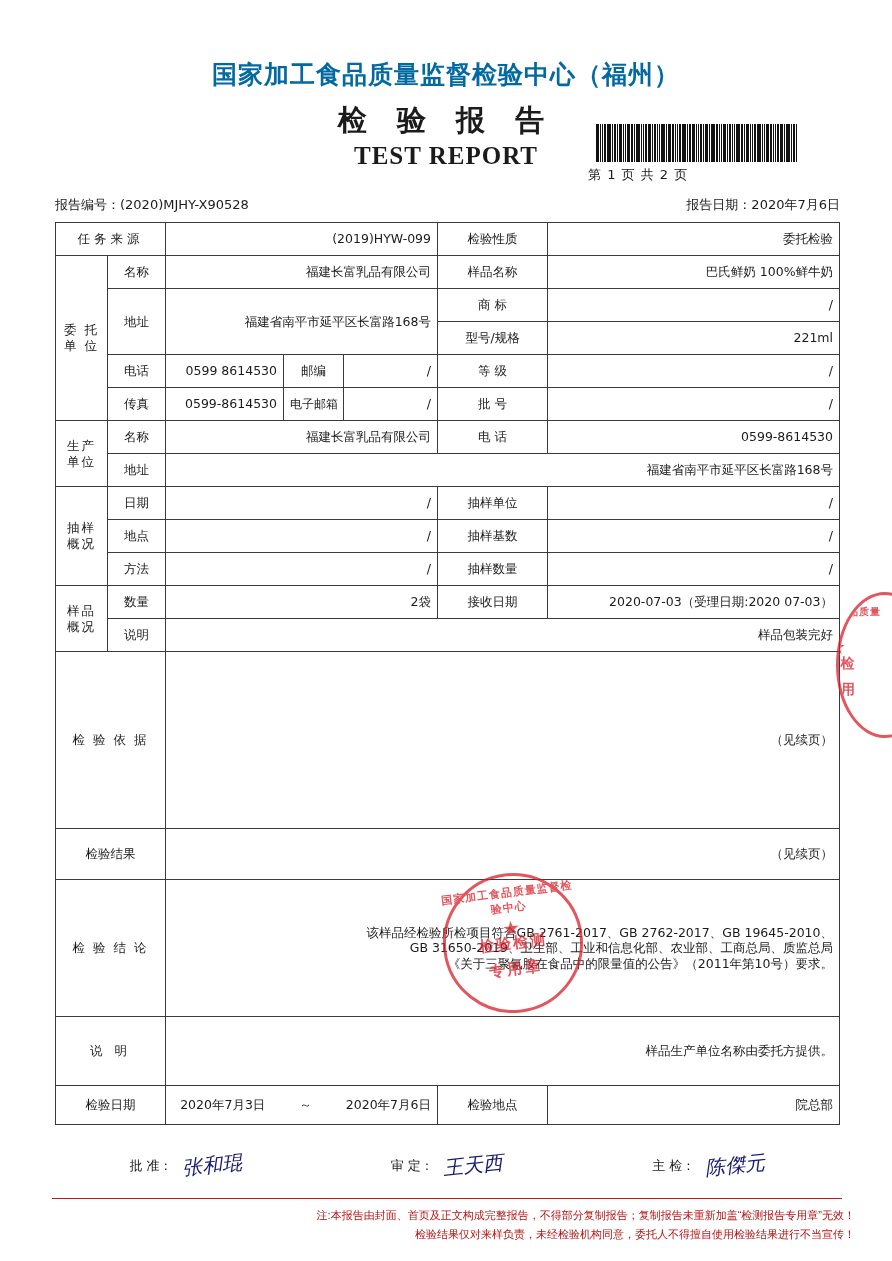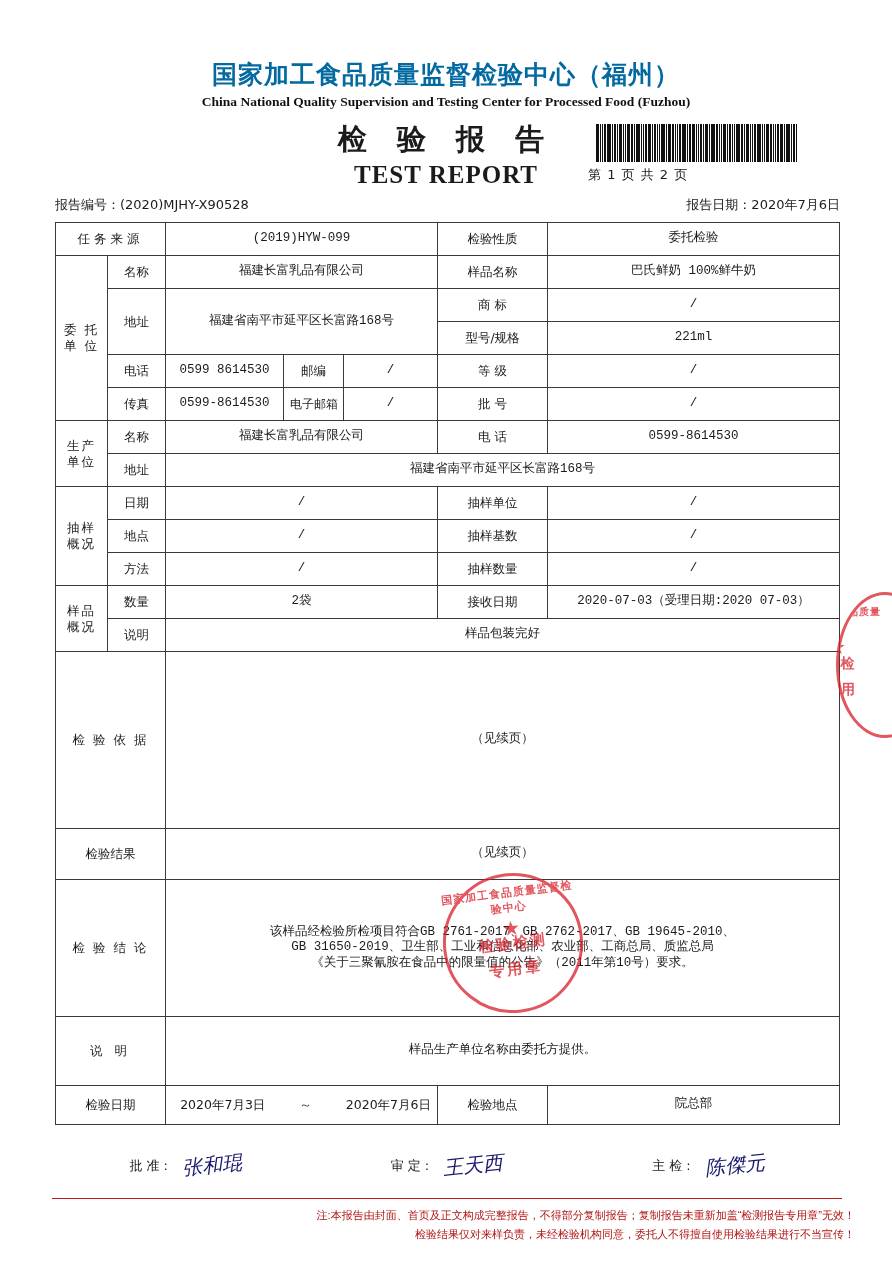--- a/index.html
+++ b/index.html
@@ -202,7 +202,6 @@
 
   <div class="hdr">
     <div class="cn-title">国家加工食品质量监督检验中心（福州）</div>
-    <div class="en-title">China National Quality Supervision and Testing Center for Processed Food (Fuzhou)</div>
   </div>
 
   <div class="report-title-row">

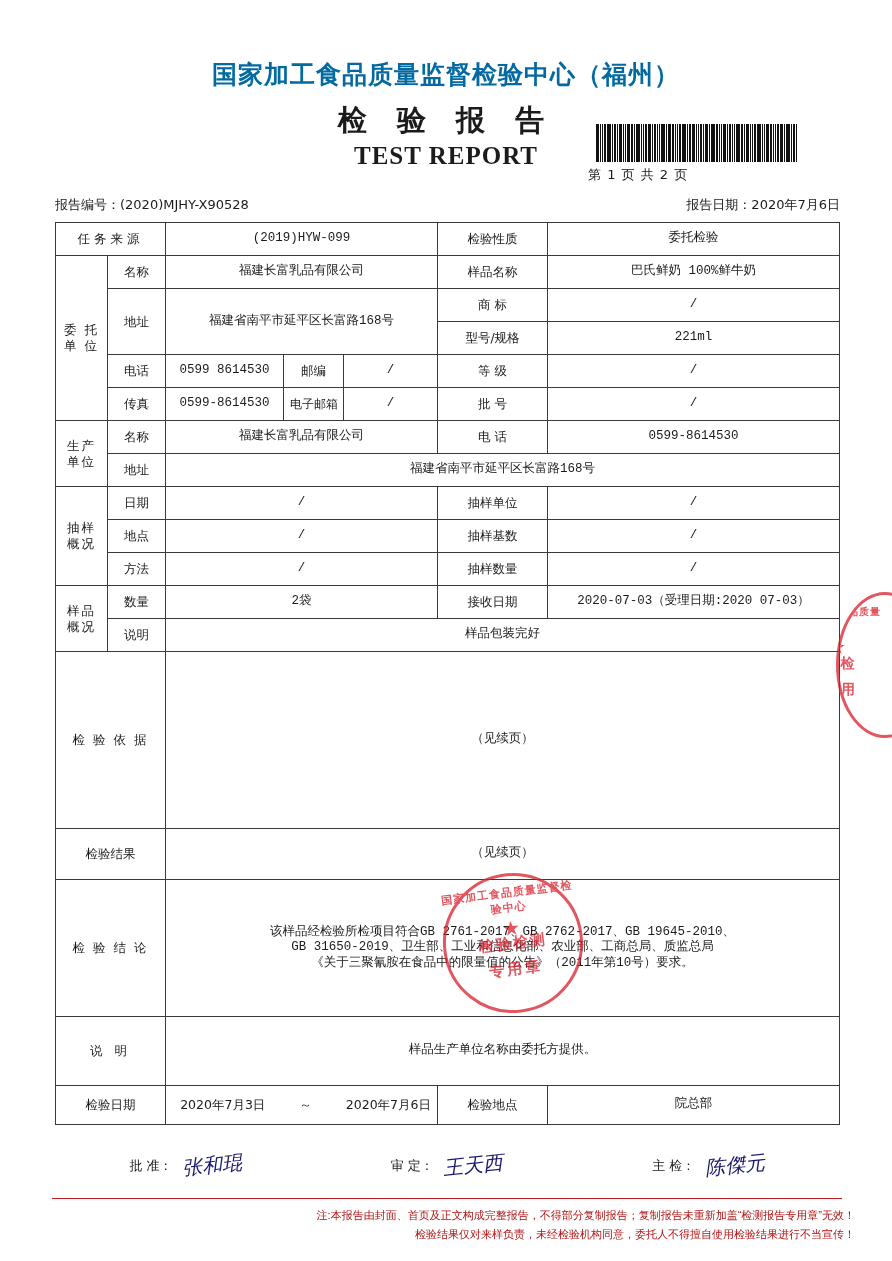--- a/index.html
+++ b/index.html
@@ -107,7 +107,7 @@
     word-break:break-all;
     line-height:1.55;
   }
-  .val { text-align:center;font-family:Liberation Mono, monospace; }
+  .val { text-align:right; }
   .val-c { text-align:right; }
   .small { font-size:12px; }
   .tall-cell { vertical-align:top; padding-top:6px; }

